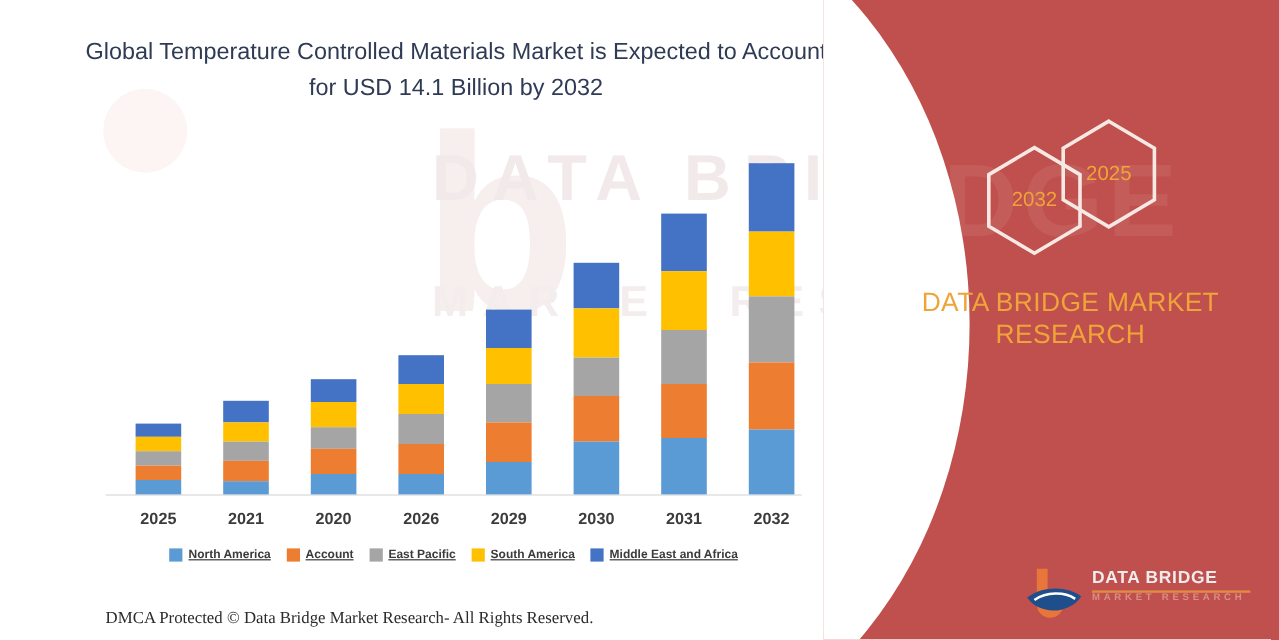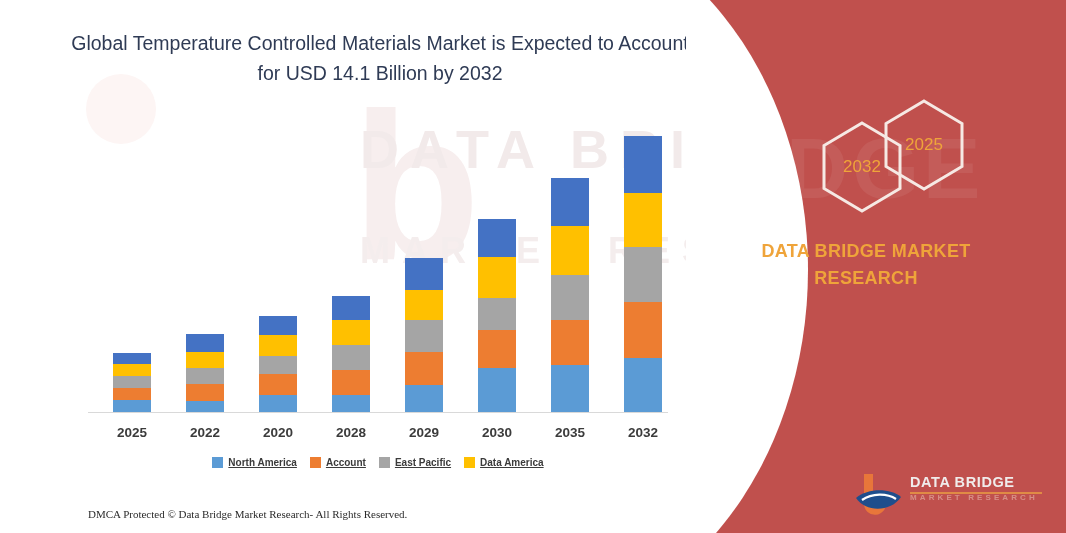--- a/index.html
+++ b/index.html
@@ -130,9 +130,9 @@
   .hex-2025{left:78px;top:0px;}
 
   .brand{
-    position:absolute;left:50px;top:238px;width:260px;
-    text-align:center;font-size:18px;line-height:27px;
-    font-weight:700;color:#efa43a;letter-spacing:.3px;
+    position:absolute;left:76px;top:238px;width:260px;
+    text-align:center;font-size:22px;line-height:27px;
+    font-weight:400;color:#efa43a;letter-spacing:.3px;
   }
   .logo{
     position:absolute;left:168px;top:468px;width:198px;height:52px;

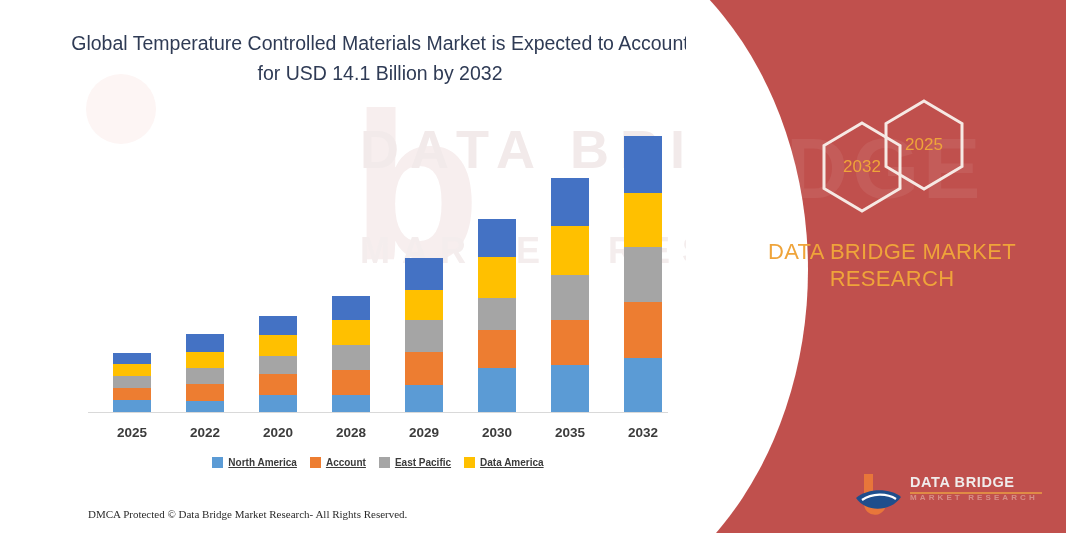--- a/index.html
+++ b/index.html
@@ -231,7 +231,7 @@
         </div>
       <div class="x-labels" id="x-labels">
           <div class="x-tick" style="left: 14px;">2025</div>
-          <div class="x-tick" style="left: 87px;">2022</div>
+          <div class="x-tick" style="left: 87px;">2021</div>
           <div class="x-tick" style="left: 160px;">2020</div>
           <div class="x-tick" style="left: 233px;">2028</div>
           <div class="x-tick" style="left: 306px;">2029</div>

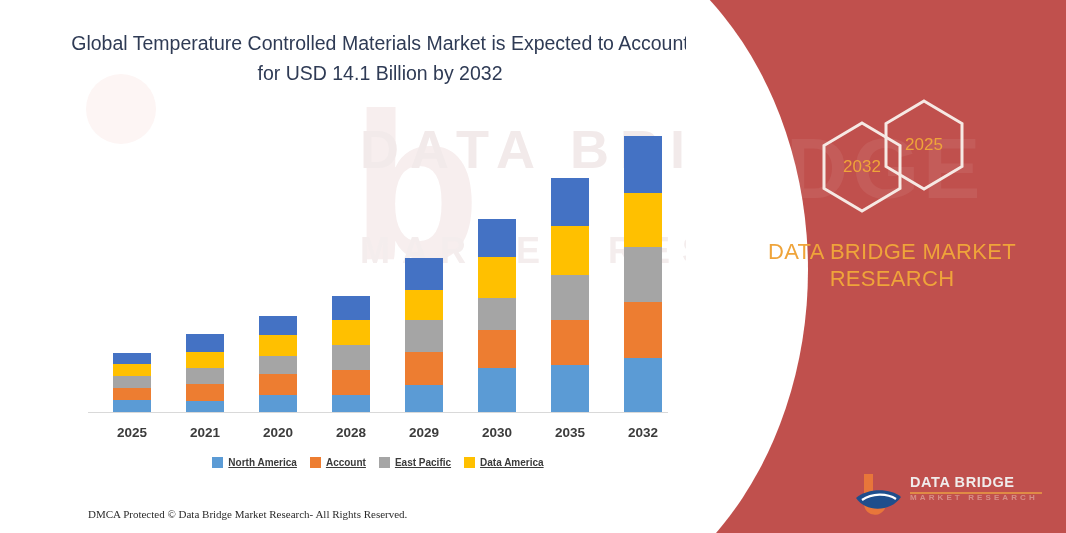--- a/index.html
+++ b/index.html
@@ -233,7 +233,7 @@
           <div class="x-tick" style="left: 14px;">2025</div>
           <div class="x-tick" style="left: 87px;">2021</div>
           <div class="x-tick" style="left: 160px;">2020</div>
-          <div class="x-tick" style="left: 233px;">2028</div>
+          <div class="x-tick" style="left: 233px;">2026</div>
           <div class="x-tick" style="left: 306px;">2029</div>
           <div class="x-tick" style="left: 379px; text-align: center;">2030</div>
           <div class="x-tick" style="left: 452px;">2035</div>

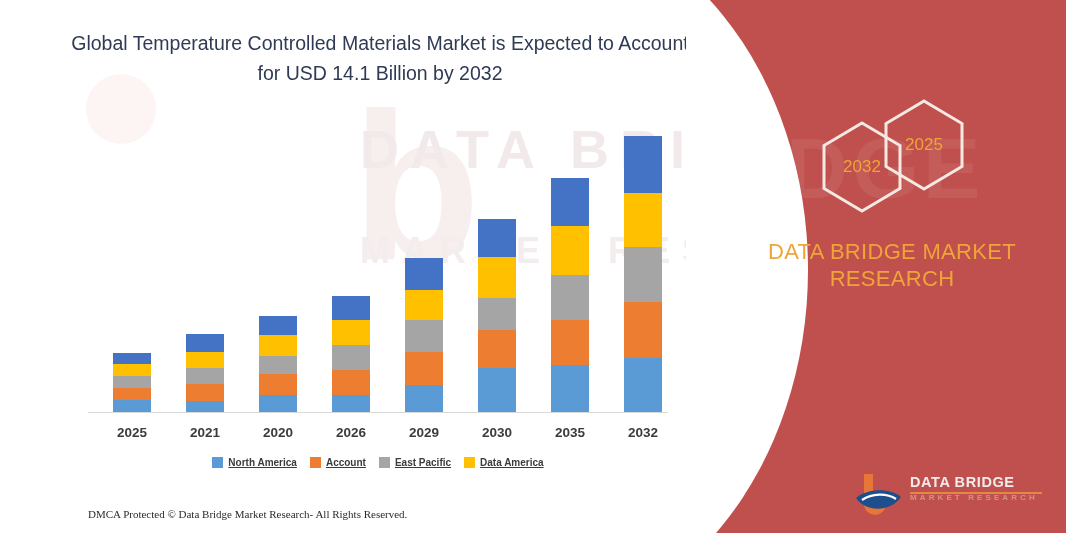--- a/index.html
+++ b/index.html
@@ -236,7 +236,7 @@
           <div class="x-tick" style="left: 233px;">2026</div>
           <div class="x-tick" style="left: 306px;">2029</div>
           <div class="x-tick" style="left: 379px; text-align: center;">2030</div>
-          <div class="x-tick" style="left: 452px;">2035</div>
+          <div class="x-tick" style="left: 452px;">2031</div>
           <div class="x-tick" style="left: 525px;">2032</div>
         </div>
     </div>

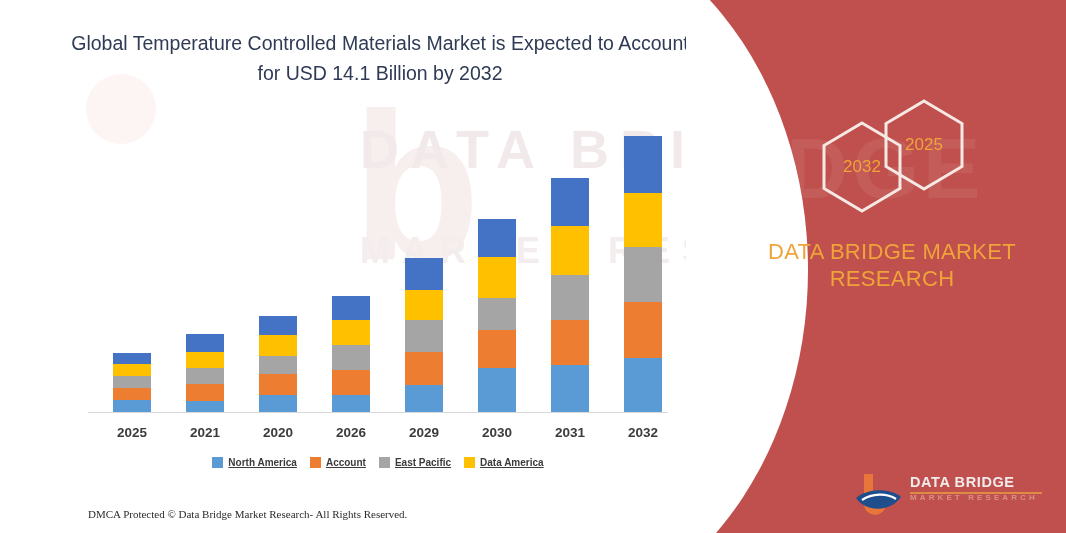--- a/index.html
+++ b/index.html
@@ -256,7 +256,7 @@
         </div>
         <div class="legend-item">
           <span class="legend-swatch" style="background: rgb(255, 192, 0);"></span>
-          <span class="legend-label">Data America</span>
+          <span class="legend-label">South America</span>
         </div>
       </div>
 

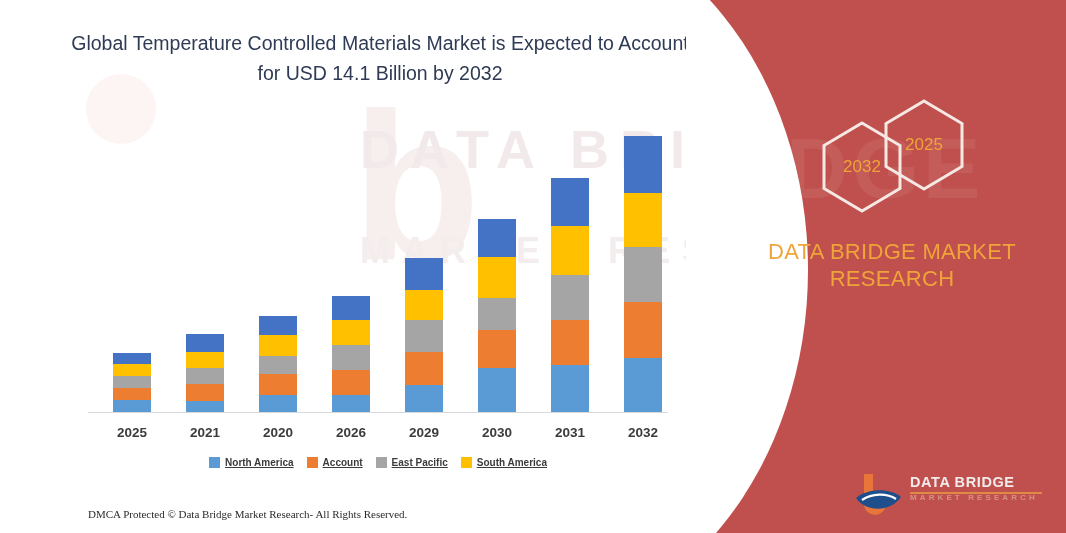--- a/index.html
+++ b/index.html
@@ -258,6 +258,10 @@
           <span class="legend-swatch" style="background: rgb(255, 192, 0);"></span>
           <span class="legend-label">South America</span>
         </div>
+        <div class="legend-item">
+          <span class="legend-swatch" style="background: rgb(68, 114, 196);"></span>
+          <span class="legend-label">Middle East and Africa</span>
+        </div>
       </div>
 
     <div class="footer-left">DMCA Protected © Data Bridge Market Research- All Rights Reserved.</div>

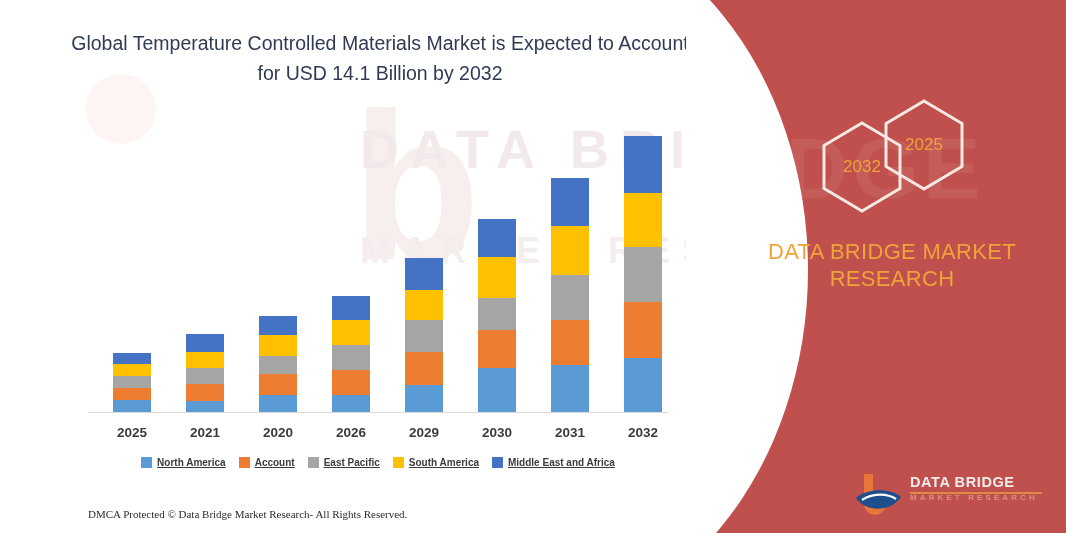--- a/index.html
+++ b/index.html
@@ -85,7 +85,7 @@
 
   .footer-left{
     position:absolute;left:88px;top:508px;
-    font-size:11px;color:#2b2b2b;
+    font-size:14px;color:#2b2b2b;
     font-family:"Liberation Serif", serif;
   }
   .footer-right{

